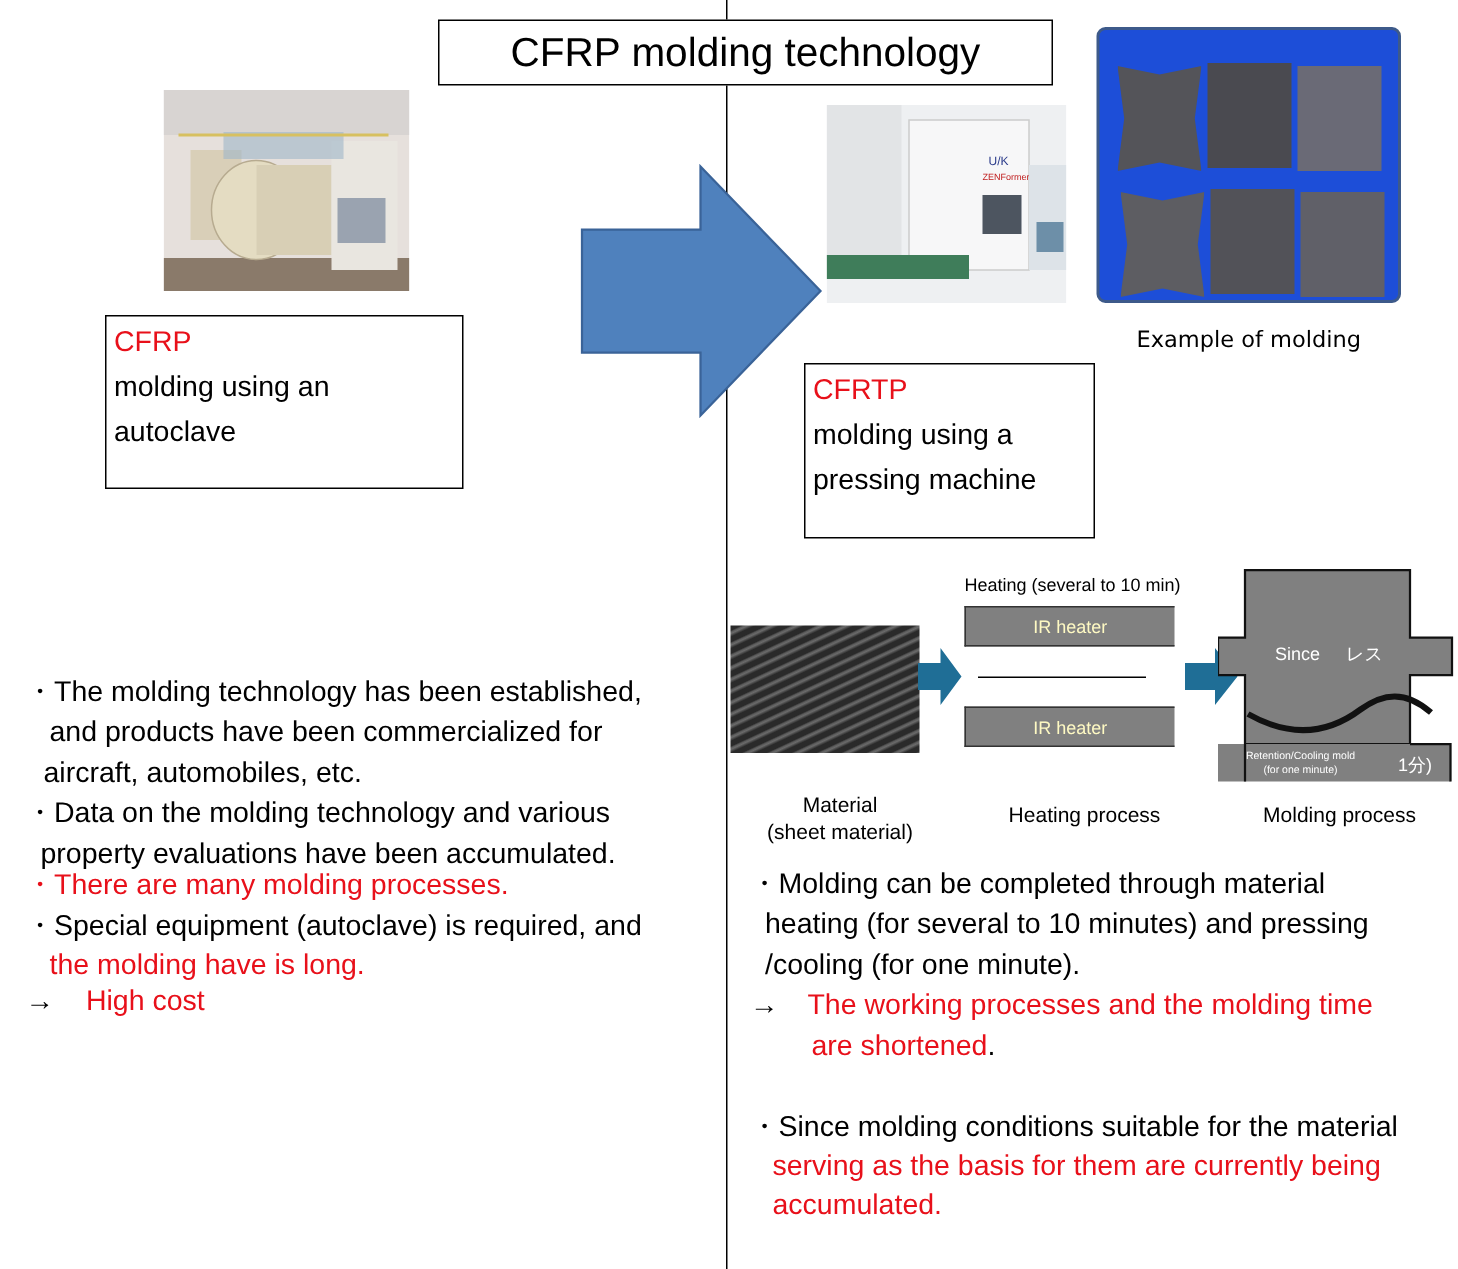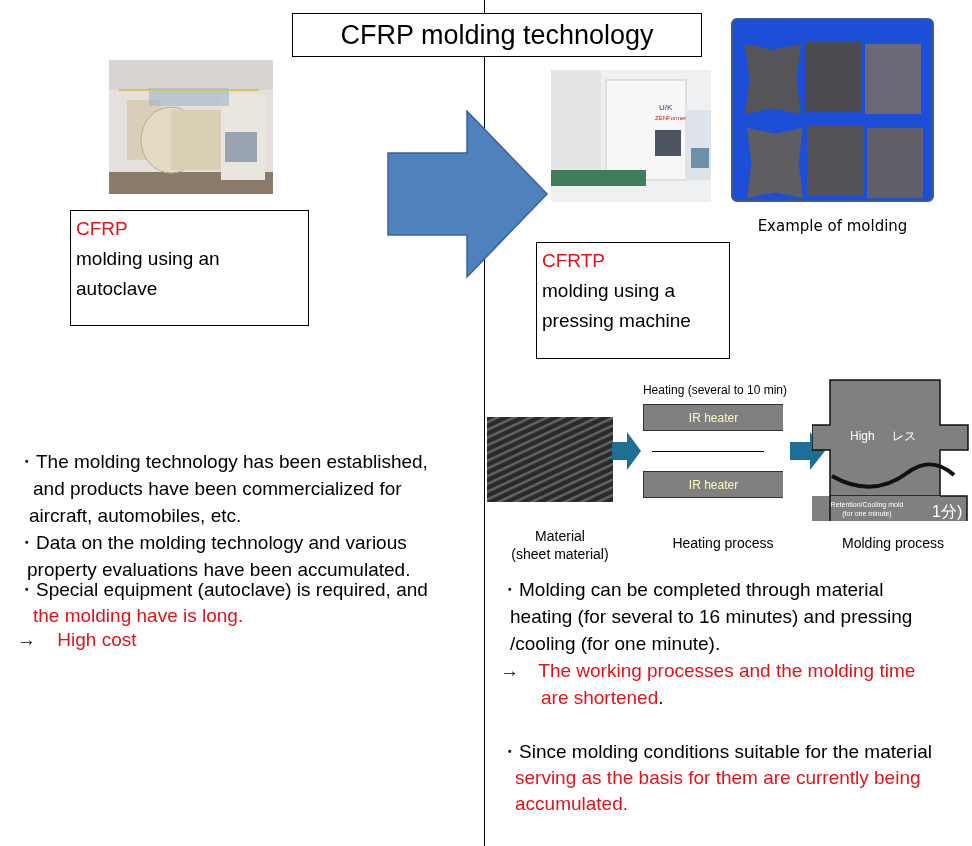--- a/index.html
+++ b/index.html
@@ -106,7 +106,7 @@
   <path d="M20,98 C50,115 75,110 95,95 C110,84 125,82 142,97" stroke="#111" stroke-width="4" fill="none"></path>
 </svg>
 <div class="abs" style="left:850px;top:428px;color:#fff;font-size:12px;">
-  <span>High</span>
+  <span>Since</span>
   <span style="margin-left:14px;">レス</span>
 </div>
 <div class="abs" style="left:812px;top:500px;width:110px;text-align:center;color:#fff;font-size:7px;line-height:9px;">

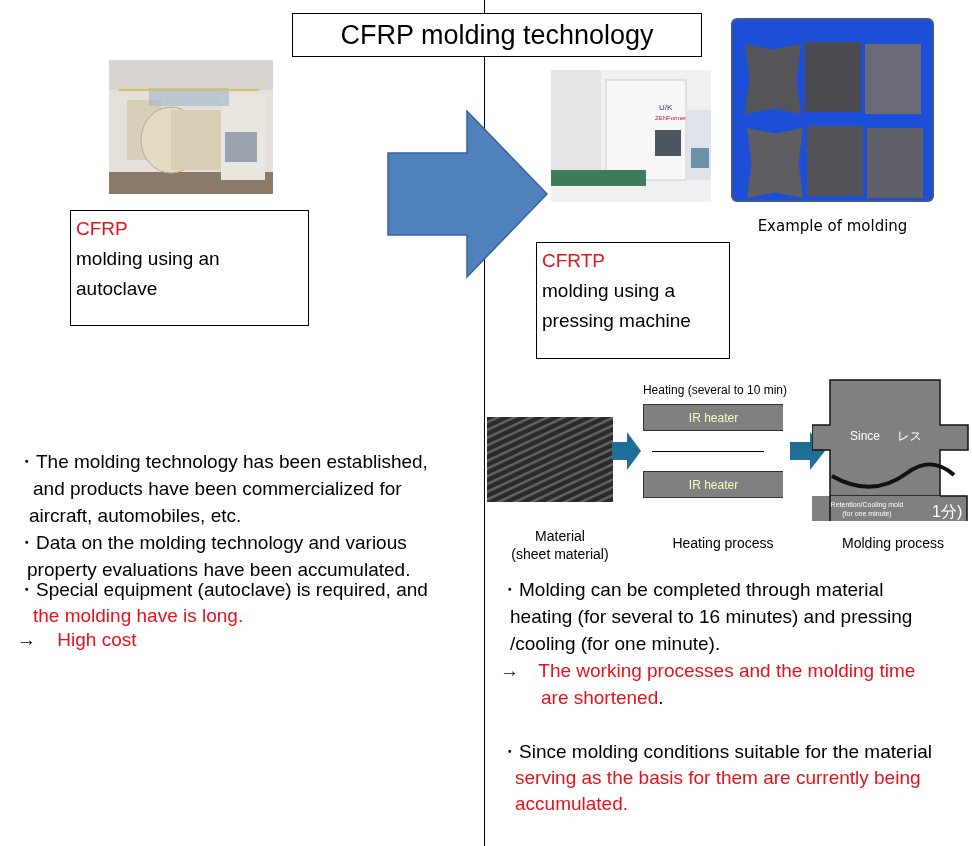--- a/index.html
+++ b/index.html
@@ -113,7 +113,7 @@
   <div>Retention/Cooling mold</div>
   <div>(for one minute)</div>
 </div>
-<div class="abs" style="left:932px;top:502px;color:#fff;font-size:16px;">1分)</div>
+<div class="abs" style="left:932px;top:502px;color:#fff;font-size:12px;">1分)</div>
 
 <div class="abs small" style="left:487px;top:527px;width:146px;text-align:center;line-height:18px;">
   <div>Material</div>

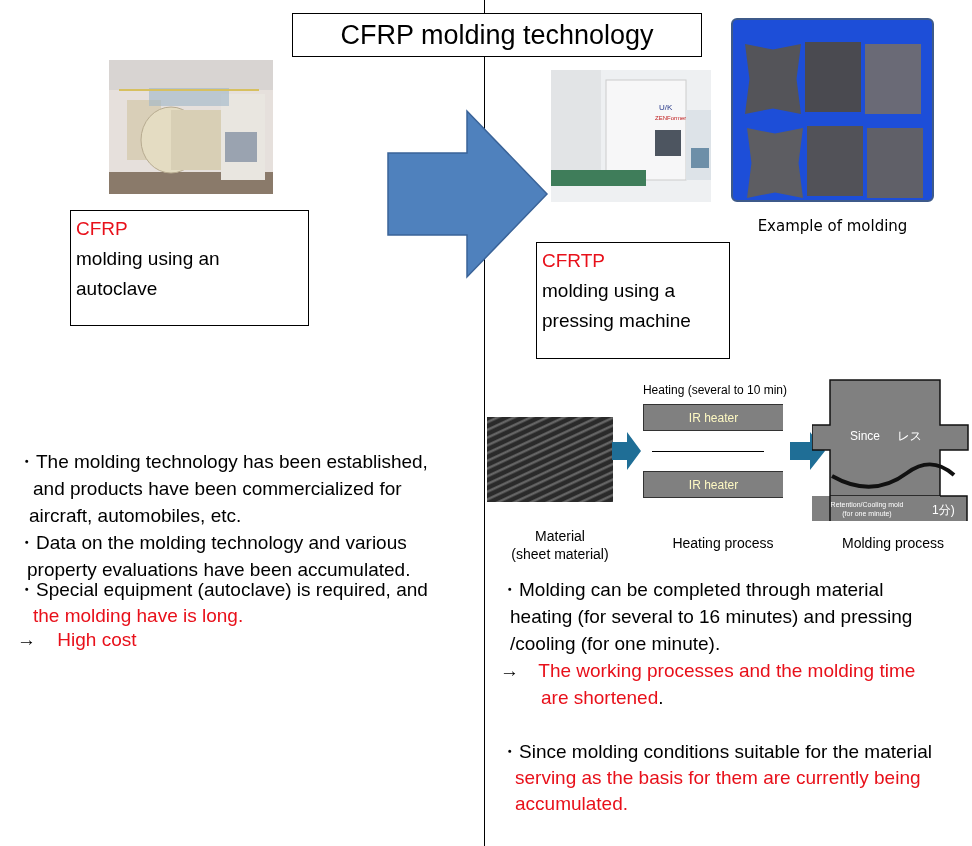--- a/index.html
+++ b/index.html
@@ -135,6 +135,7 @@
 </div>
 
 <div class="abs body-text" style="left:17px;top:577px;width:430px;line-height:28px;">
+  <div class="red"><span>・</span><span>There are many molding processes.</span></div>
   <div style="line-height:26px;"><span>・</span><span>Special equipment (autoclave) is required, and</span></div>
   <div class="red" style="padding-left:16px;line-height:26px;">the molding have is long.</div>
   <div style="line-height:22px;">

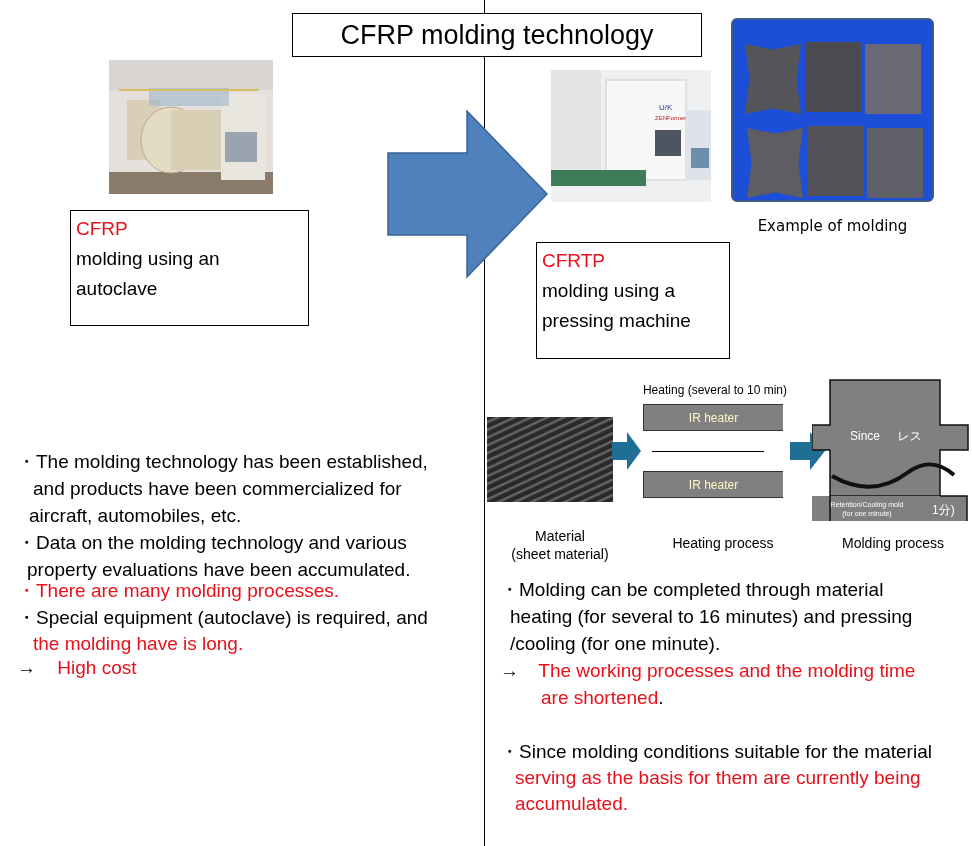--- a/index.html
+++ b/index.html
@@ -146,7 +146,7 @@
 
 <div class="abs body-text" style="left:500px;top:576px;width:470px;">
   <div><span>・</span><span>Molding can be completed through material</span></div>
-  <div style="padding-left:10px;">heating (for several to 16 minutes) and pressing</div>
+  <div style="padding-left:10px;">heating (for several to 10 minutes) and pressing</div>
   <div style="padding-left:10px;">/cooling (for one minute).</div>
   <div>
     <span>→</span>

